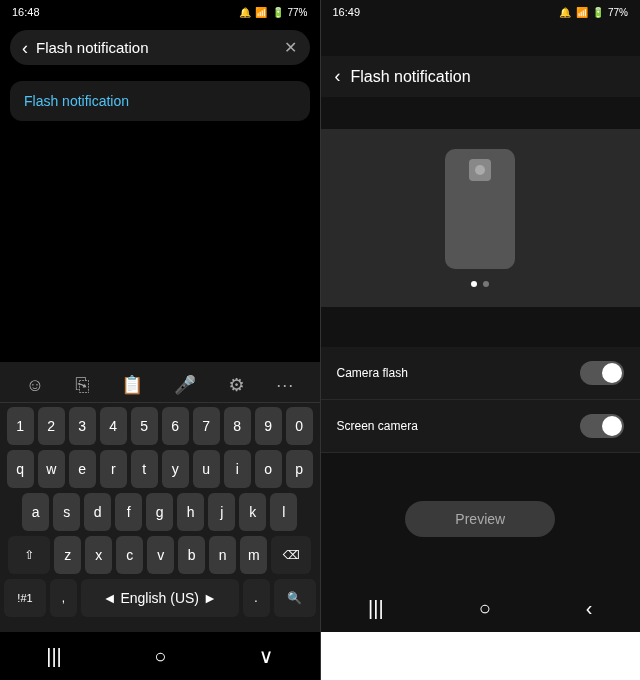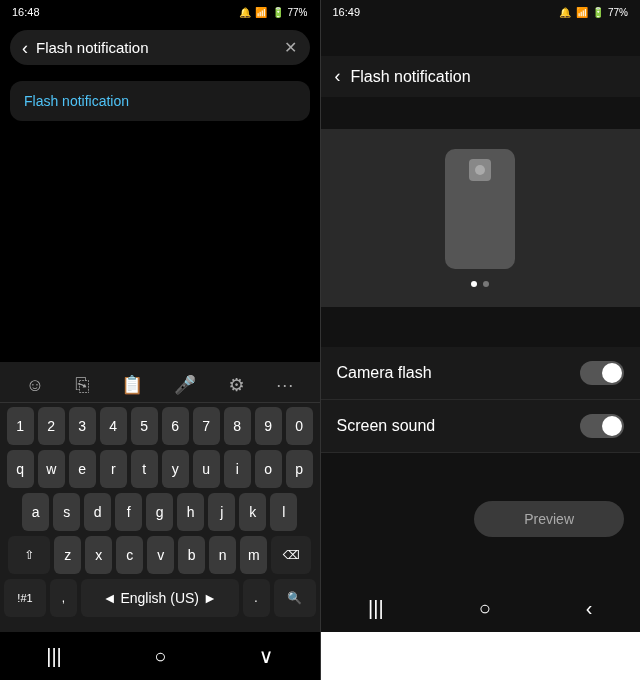--- a/index.html
+++ b/index.html
@@ -289,7 +289,7 @@
 
     .setting-label {
       color: #fff;
-      font-size: 16px;
+      font-size: 12px;
     }
 
     

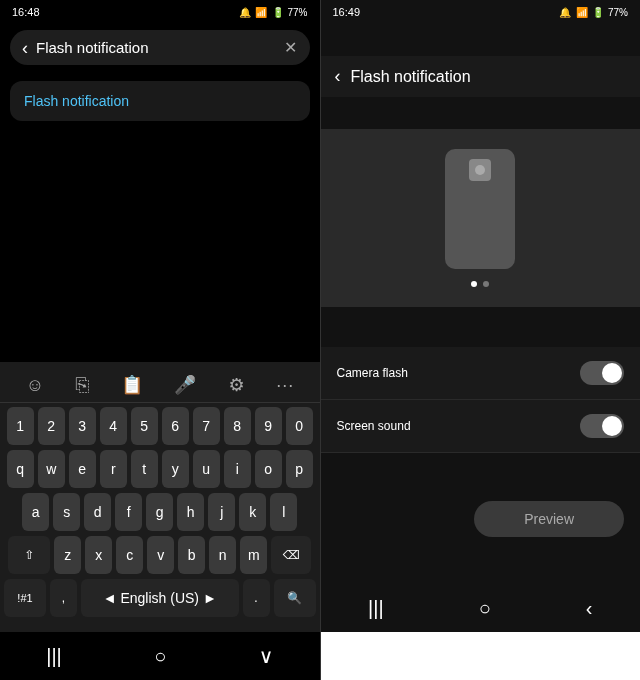--- a/index.html
+++ b/index.html
@@ -490,7 +490,7 @@
       <div class="toggle"></div>
     </div>
     <div class="setting-item">
-      <span class="setting-label">Screen sound</span>
+      <span class="setting-label">Screen camera</span>
       <div class="toggle"></div>
     </div>
   </div>

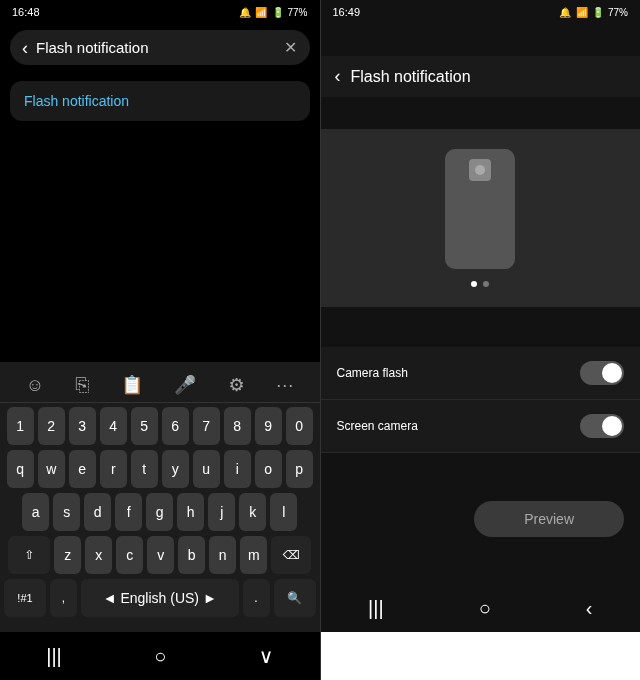--- a/index.html
+++ b/index.html
@@ -316,7 +316,7 @@
 
     .preview-btn-container {
       display: flex;
-      justify-content: flex-end;
+      justify-content: center;
       padding: 16px;
     }
 

